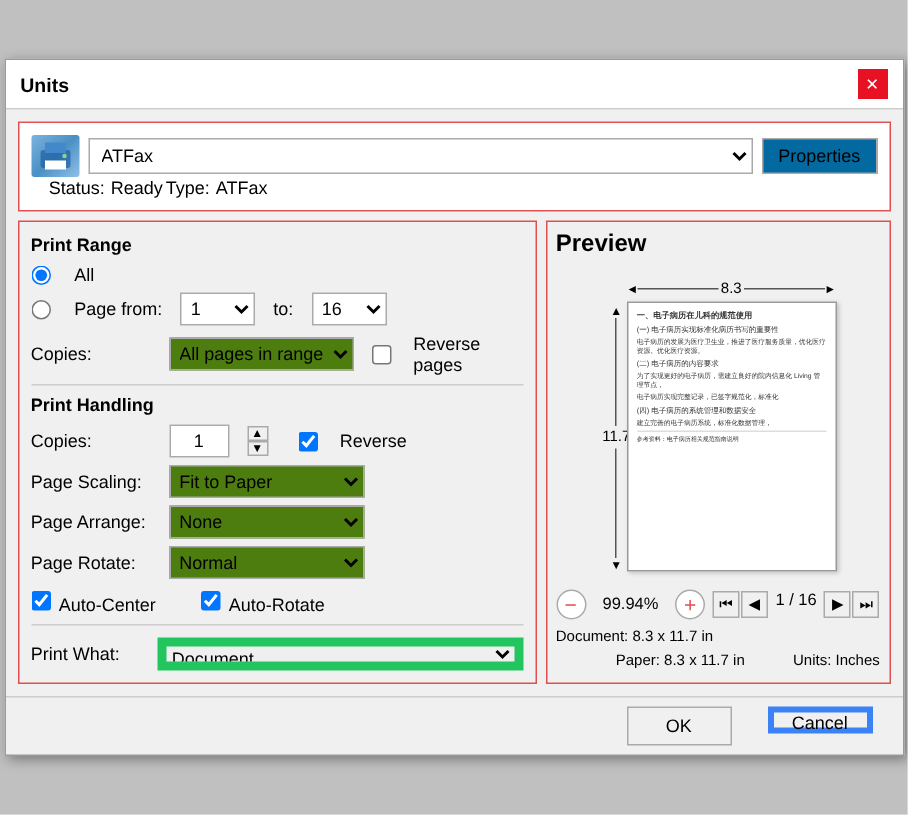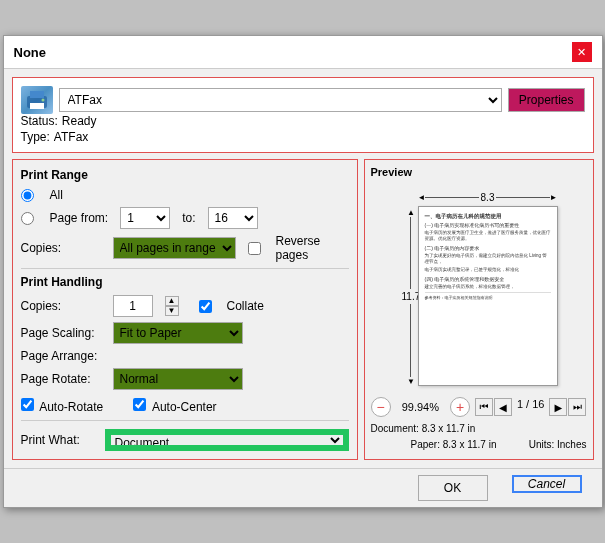--- a/index.html
+++ b/index.html
@@ -319,7 +319,7 @@
 
   <div class="title-bar">
     <div class="title-bar-left">
-      <span style="font-size:13px;font-weight:600;">None</span>
+      <span style="font-size:13px;font-weight:600;">Units</span>
     </div>
     <button class="close-btn">✕</button>
   </div>

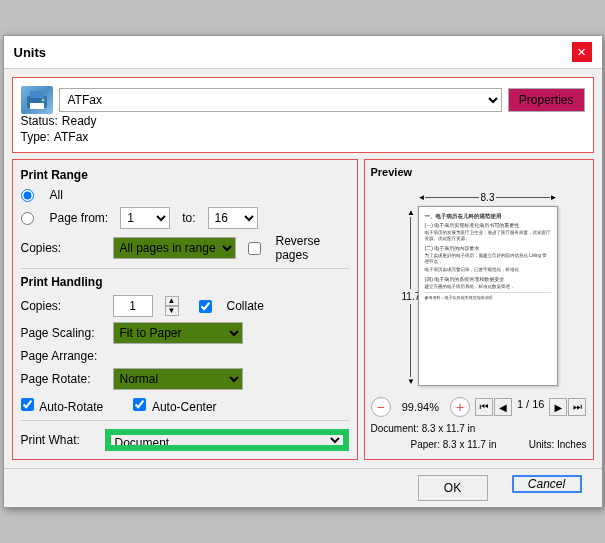--- a/index.html
+++ b/index.html
@@ -68,7 +68,7 @@
       height: 24px;
       padding: 0 10px;
       border: 1px solid #aaa;
-      background: #be185d;
+      background: #0369a1;
       cursor: pointer;
       font-size: 12px;
     }

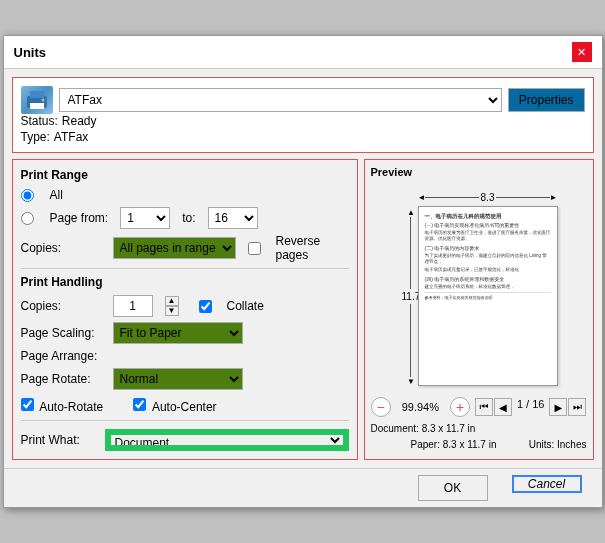--- a/index.html
+++ b/index.html
@@ -74,9 +74,10 @@
     }
     .printer-info {
       display: flex;
-      flex-direction: column;
+      flex-direction: row;
       gap: 2px;
       font-size: 12px;
+      margin-left: 12px;
     }
     .printer-info-row {
       display: flex;

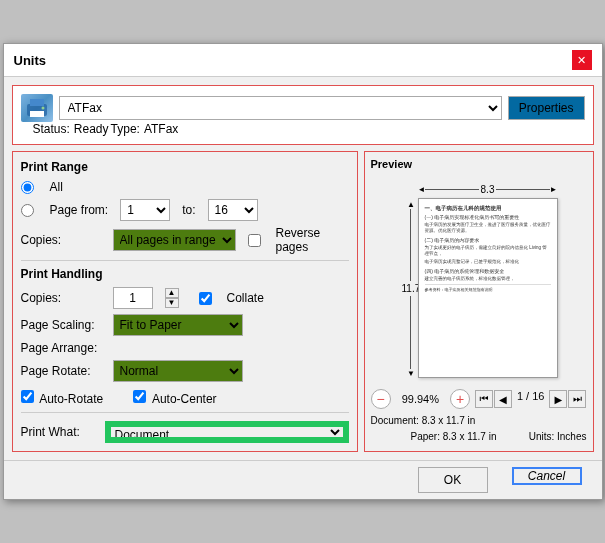--- a/index.html
+++ b/index.html
@@ -189,7 +189,7 @@
     }
 
     .preview-title {
-      font-size: 11px;
+      font-size: 16px;
       font-weight: 600;
       margin-bottom: 4px;
     }

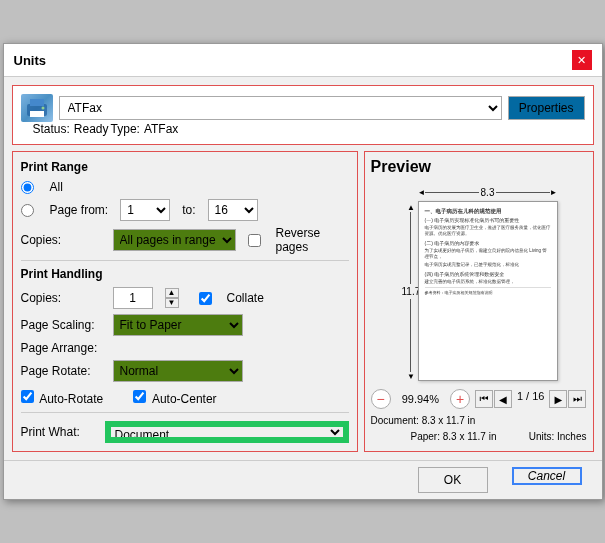--- a/index.html
+++ b/index.html
@@ -398,7 +398,7 @@
             <button class="spin-btn">▼</button>
           </div>
           <input type="checkbox" checked="" style="margin-left: 8px;">
-          <label>Collate</label>
+          <label>Reverse</label>
         </div>
 
         <div class="form-row">

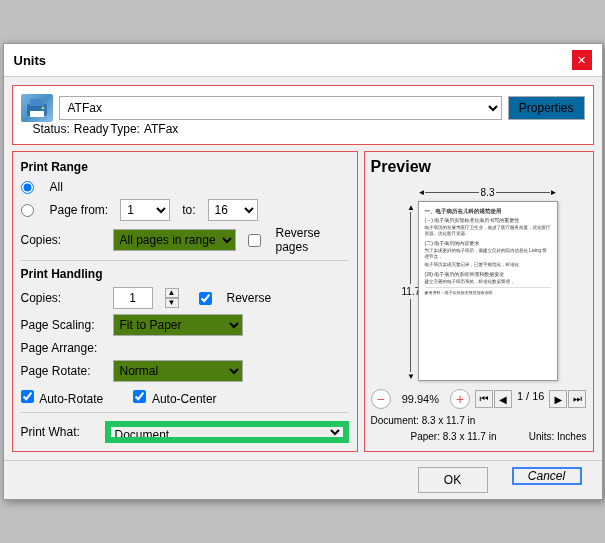--- a/index.html
+++ b/index.html
@@ -412,6 +412,9 @@
 
         <div class="form-row">
           <label class="form-label">Page Arrange:</label>
+          <select class="select-lg">
+            <option>None</option>
+          </select>
         </div>
 
         <div class="form-row">

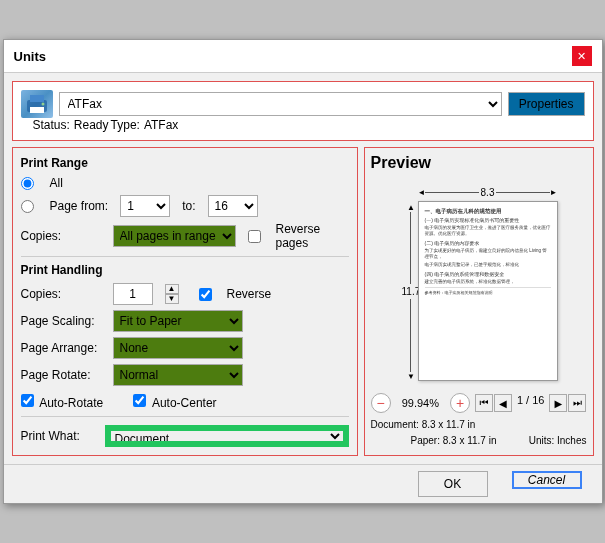--- a/index.html
+++ b/index.html
@@ -430,11 +430,11 @@
         <div class="auto-row">
           <label>
             <input type="checkbox" checked="" style="">
-            <span>Auto-Rotate</span>
+            <span>Auto-Center</span>
           </label>
           <label>
             <input type="checkbox" checked="" style="">
-            <span>Auto-Center</span>
+            <span>Auto-Rotate</span>
           </label>
         </div>
 

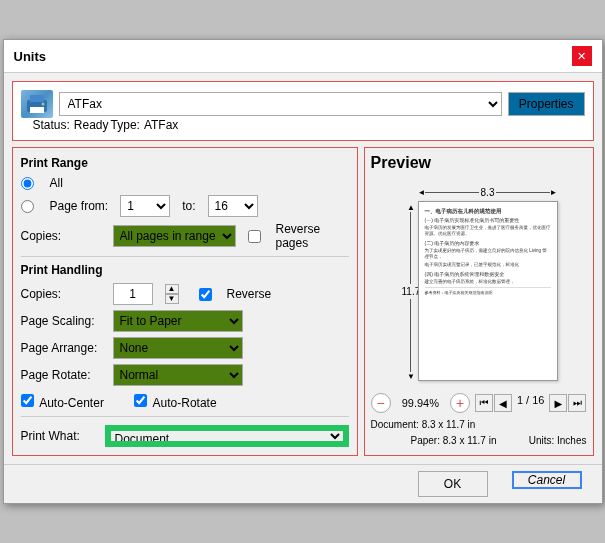--- a/index.html
+++ b/index.html
@@ -292,10 +292,9 @@
       width: 70px;
       height: 18px;
       background: #f0f0f0;
-      border: 2px solid #3b82f6;
-      cursor: pointer;
-      font-size: 12px;
-      font-style: italic;
+      border: 4px solid #3b82f6;
+      cursor: pointer;
+      font-size: 12px;
     }
 
     .printer-bar {

